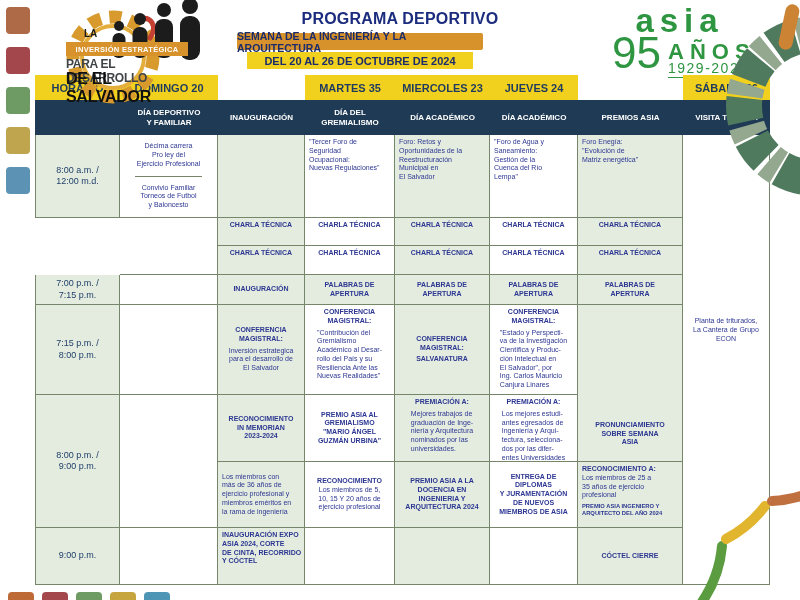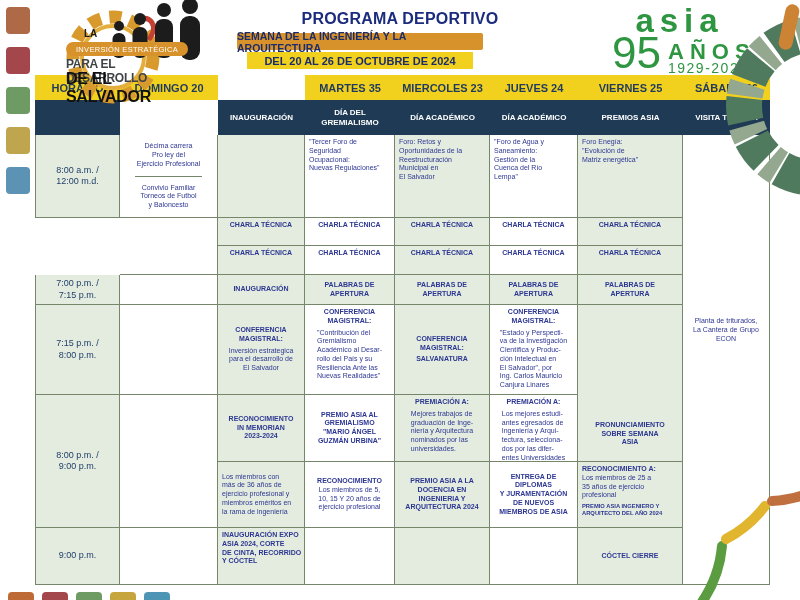--- a/index.html
+++ b/index.html
@@ -19,7 +19,7 @@
   .hdr-el{position:absolute;}
   .la{left:84px;top:28px;font-size:10px;font-weight:700;color:#1c1c1c;}
   .banner{left:66px;top:42px;width:122px;height:14px;background:var(--orange);
-          color:#fff;font-size:7.5px;font-weight:400;display:flex;align-items:center;justify-content:center;letter-spacing:.3px;border-radius:7px;}
+          color:#fff;font-size:7.5px;font-weight:700;display:flex;align-items:center;justify-content:center;letter-spacing:.3px;}
   .para{left:66px;top:57px;width:128px;font-size:12px;font-weight:700;color:#3f4345;letter-spacing:-.3px;}
   .deel{left:66px;top:70px;width:132px;font-size:16px;font-weight:900;color:#101010;letter-spacing:-.3px;}
 

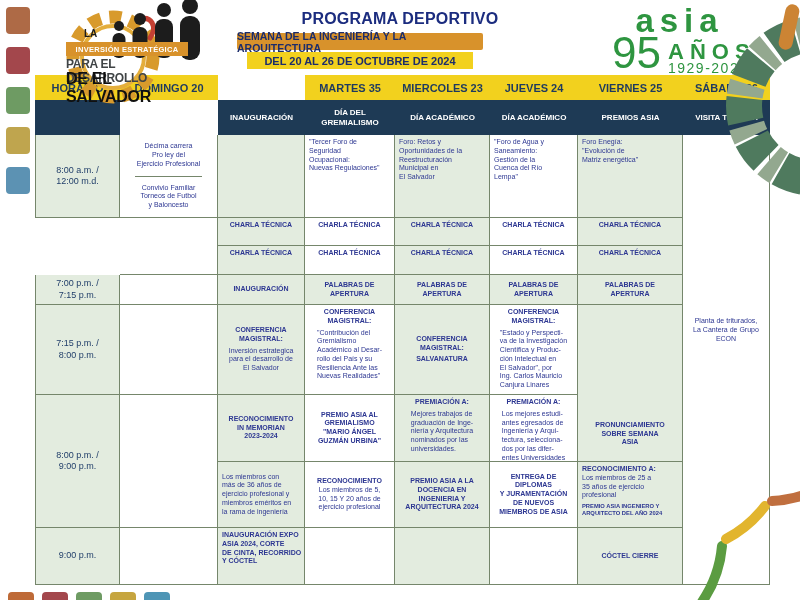--- a/index.html
+++ b/index.html
@@ -115,7 +115,6 @@
     <div class="day" style="grid-area:1/4">MARTES 35</div>
     <div class="day" style="grid-area:1/5">MIERCOLES 23</div>
     <div class="day" style="grid-area:1/6">JUEVES 24</div>
-    <div class="day" style="grid-area:1/7">VIERNES 25</div>
     <div class="day" style="grid-area:1/8">SÁBADO 26</div>
 
     <div class="cat" style="grid-area:2/1"></div>

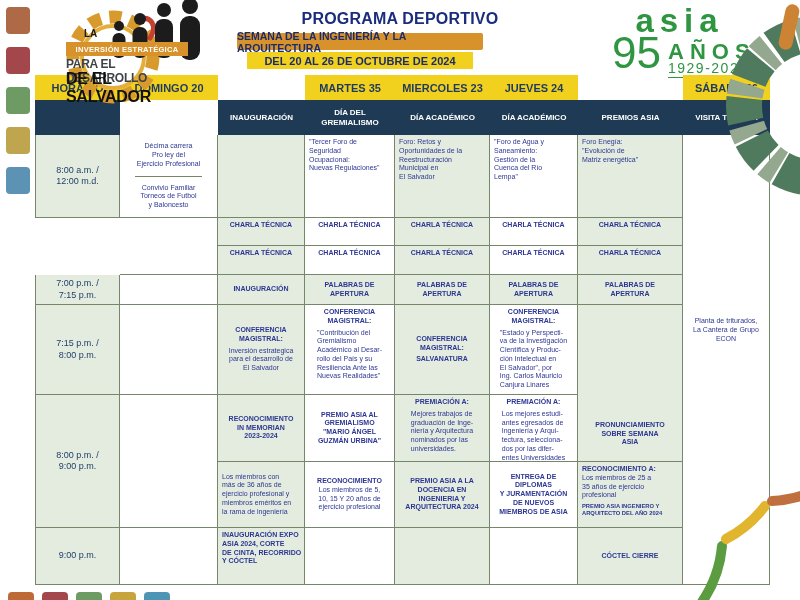--- a/index.html
+++ b/index.html
@@ -118,6 +118,8 @@
     <div class="day" style="grid-area:1/8">SÁBADO 26</div>
 
     <div class="cat" style="grid-area:2/1"></div>
+    <div class="cat" style="grid-area:2/2">DÍA DEPORTIVO
+Y FAMILIAR</div>
     <div class="cat" style="grid-area:2/3">INAUGURACIÓN</div>
     <div class="cat" style="grid-area:2/4">DÍA DEL
 GREMIALISMO</div>

